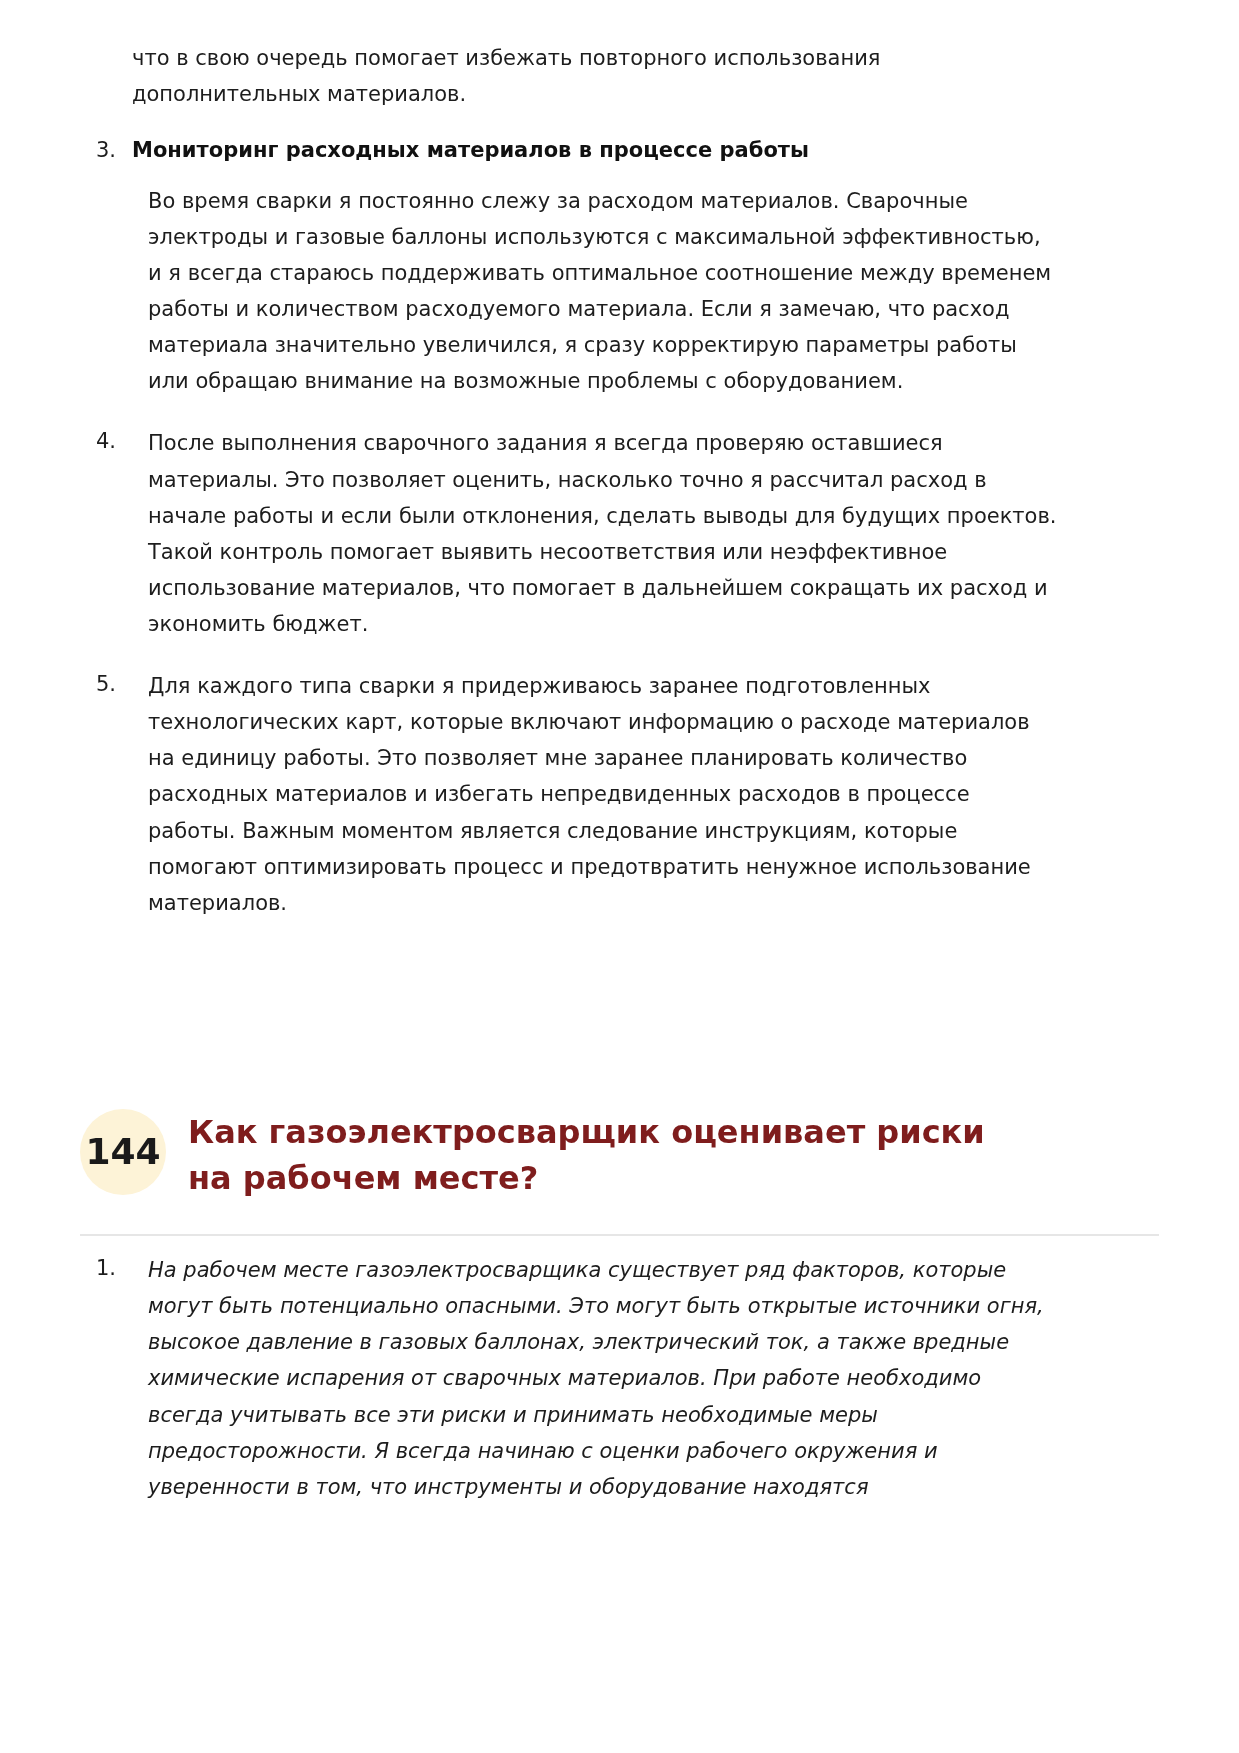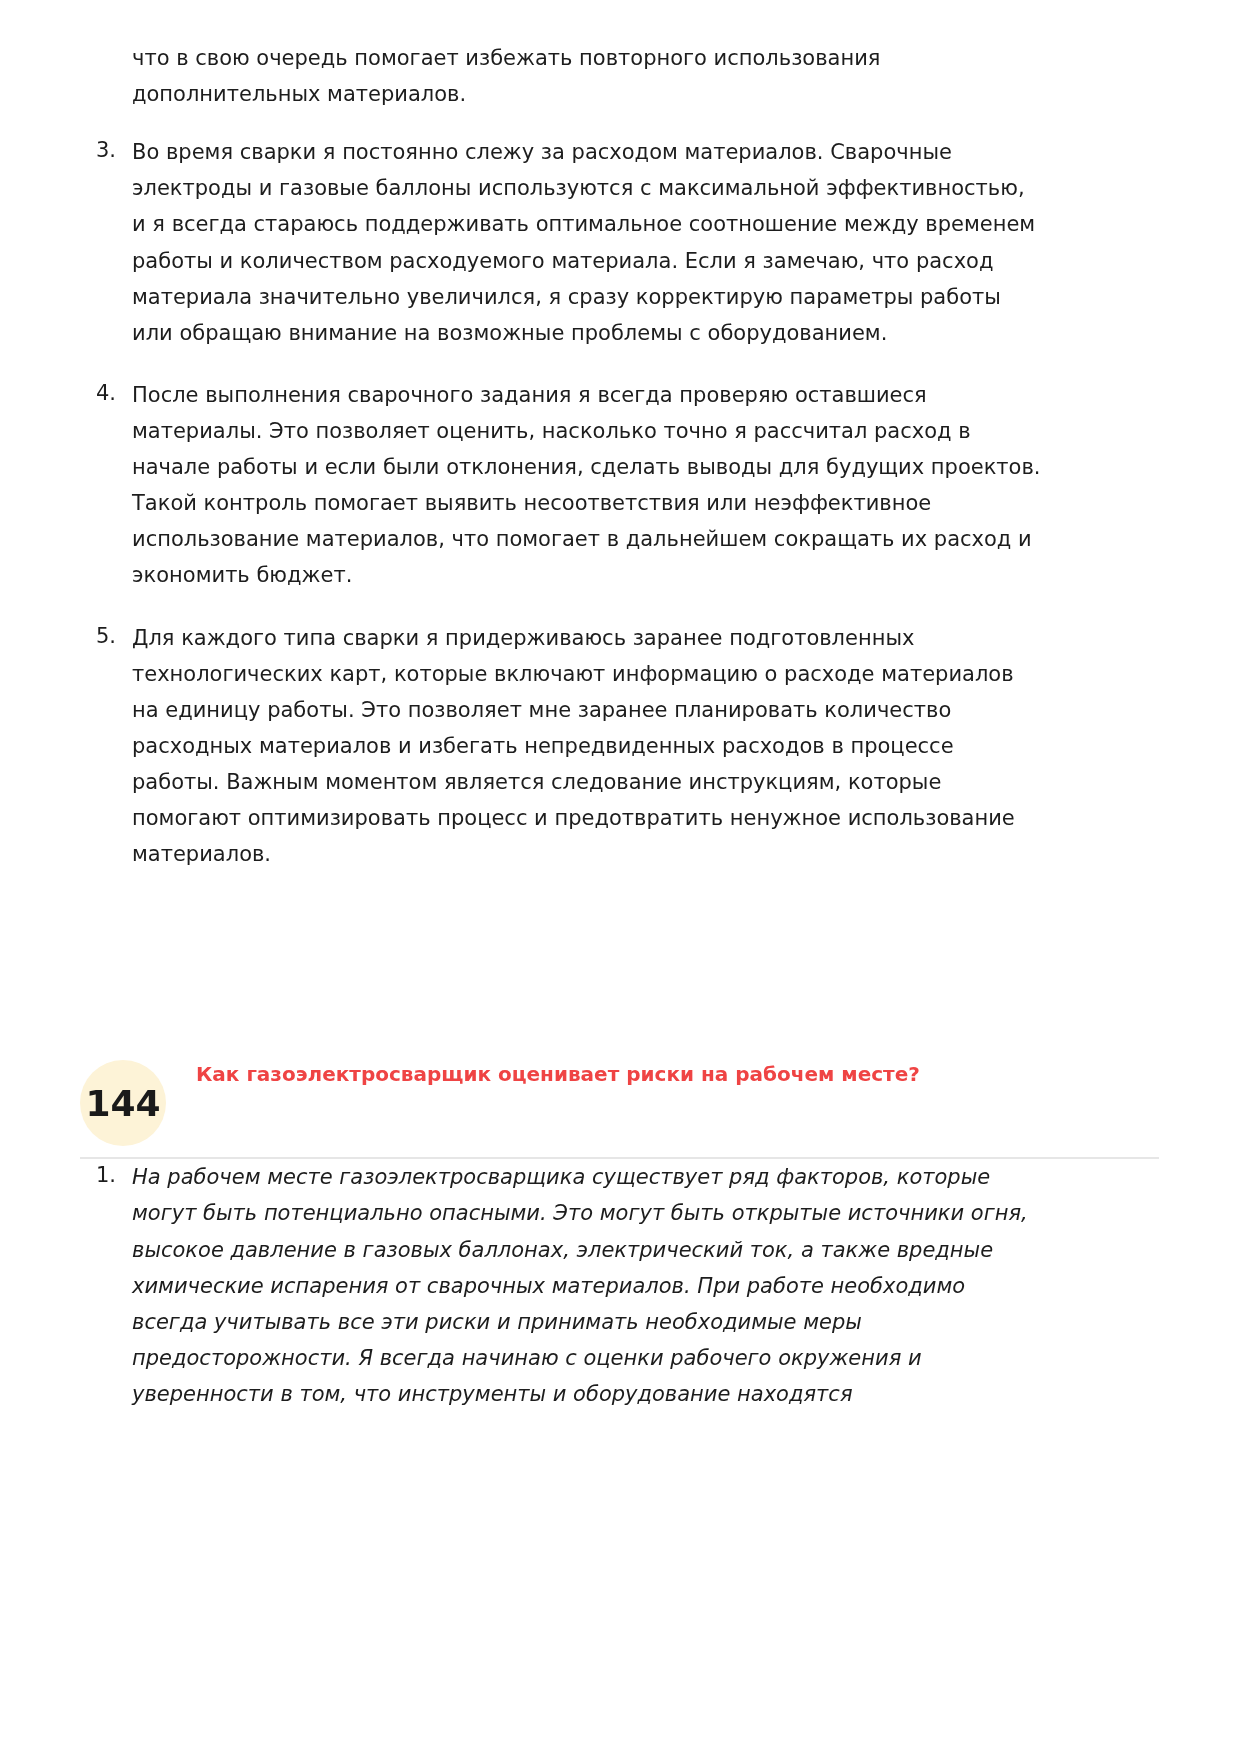--- a/index.html
+++ b/index.html
@@ -109,6 +109,7 @@
   <ol class="items">
     <li>
       <span class="num">3.</span>
+      <div class="item-title">Мониторинг расходных материалов в процессе работы</div>
       <p class="item-body">Во время сварки я постоянно слежу за расходом материалов. Сварочные электроды и газовые баллоны используются с максимальной эффективностью, и я всегда стараюсь поддерживать оптимальное соотношение между временем работы и количеством расходуемого материала. Если я замечаю, что расход материала значительно увеличился, я сразу корректирую параметры работы или обращаю внимание на возможные проблемы с оборудованием.</p>
     </li>
     <li>

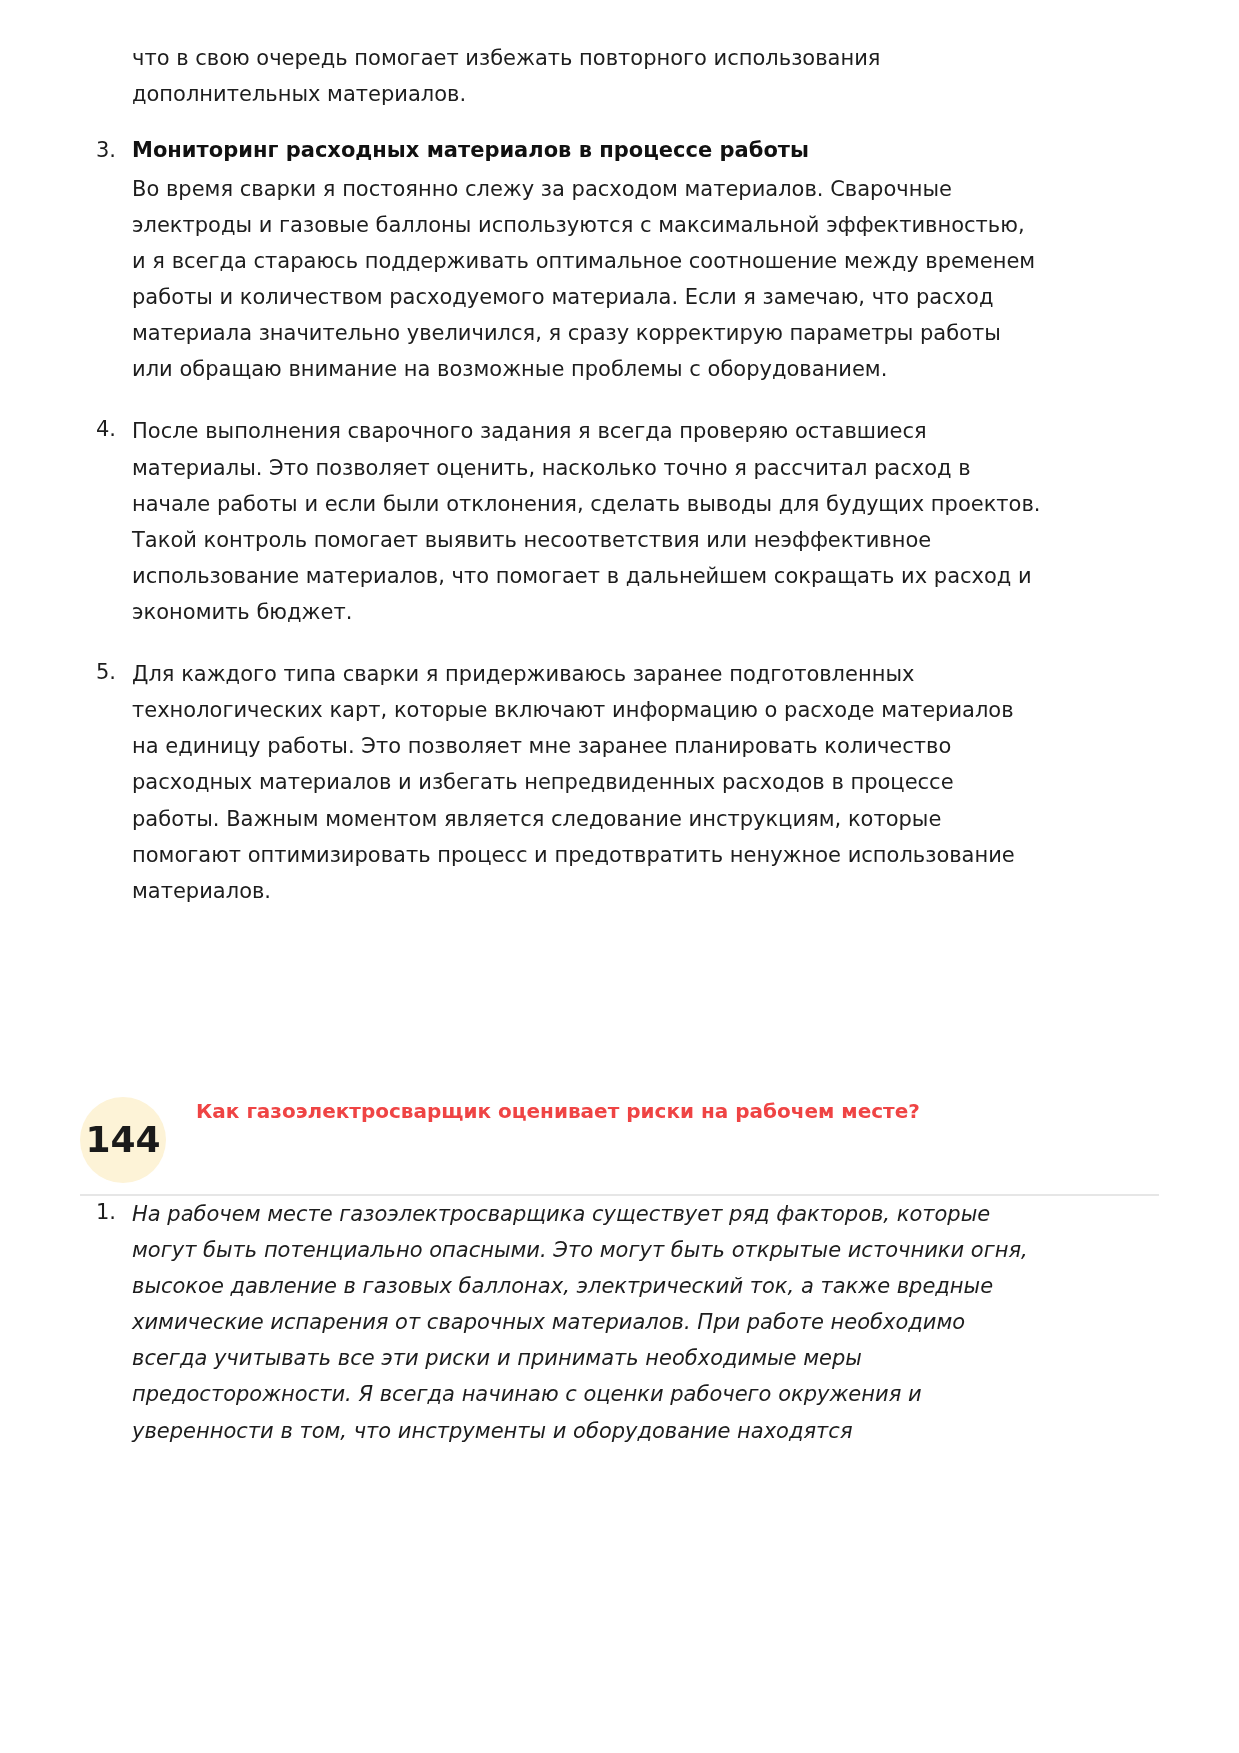--- a/index.html
+++ b/index.html
@@ -57,7 +57,7 @@
     font-size: 21px;
     line-height: 1.72;
     color: #1d1d1d;
-    margin: 0;
+    margin: 16px;
     max-width: 912px;
   }
   .spacer {

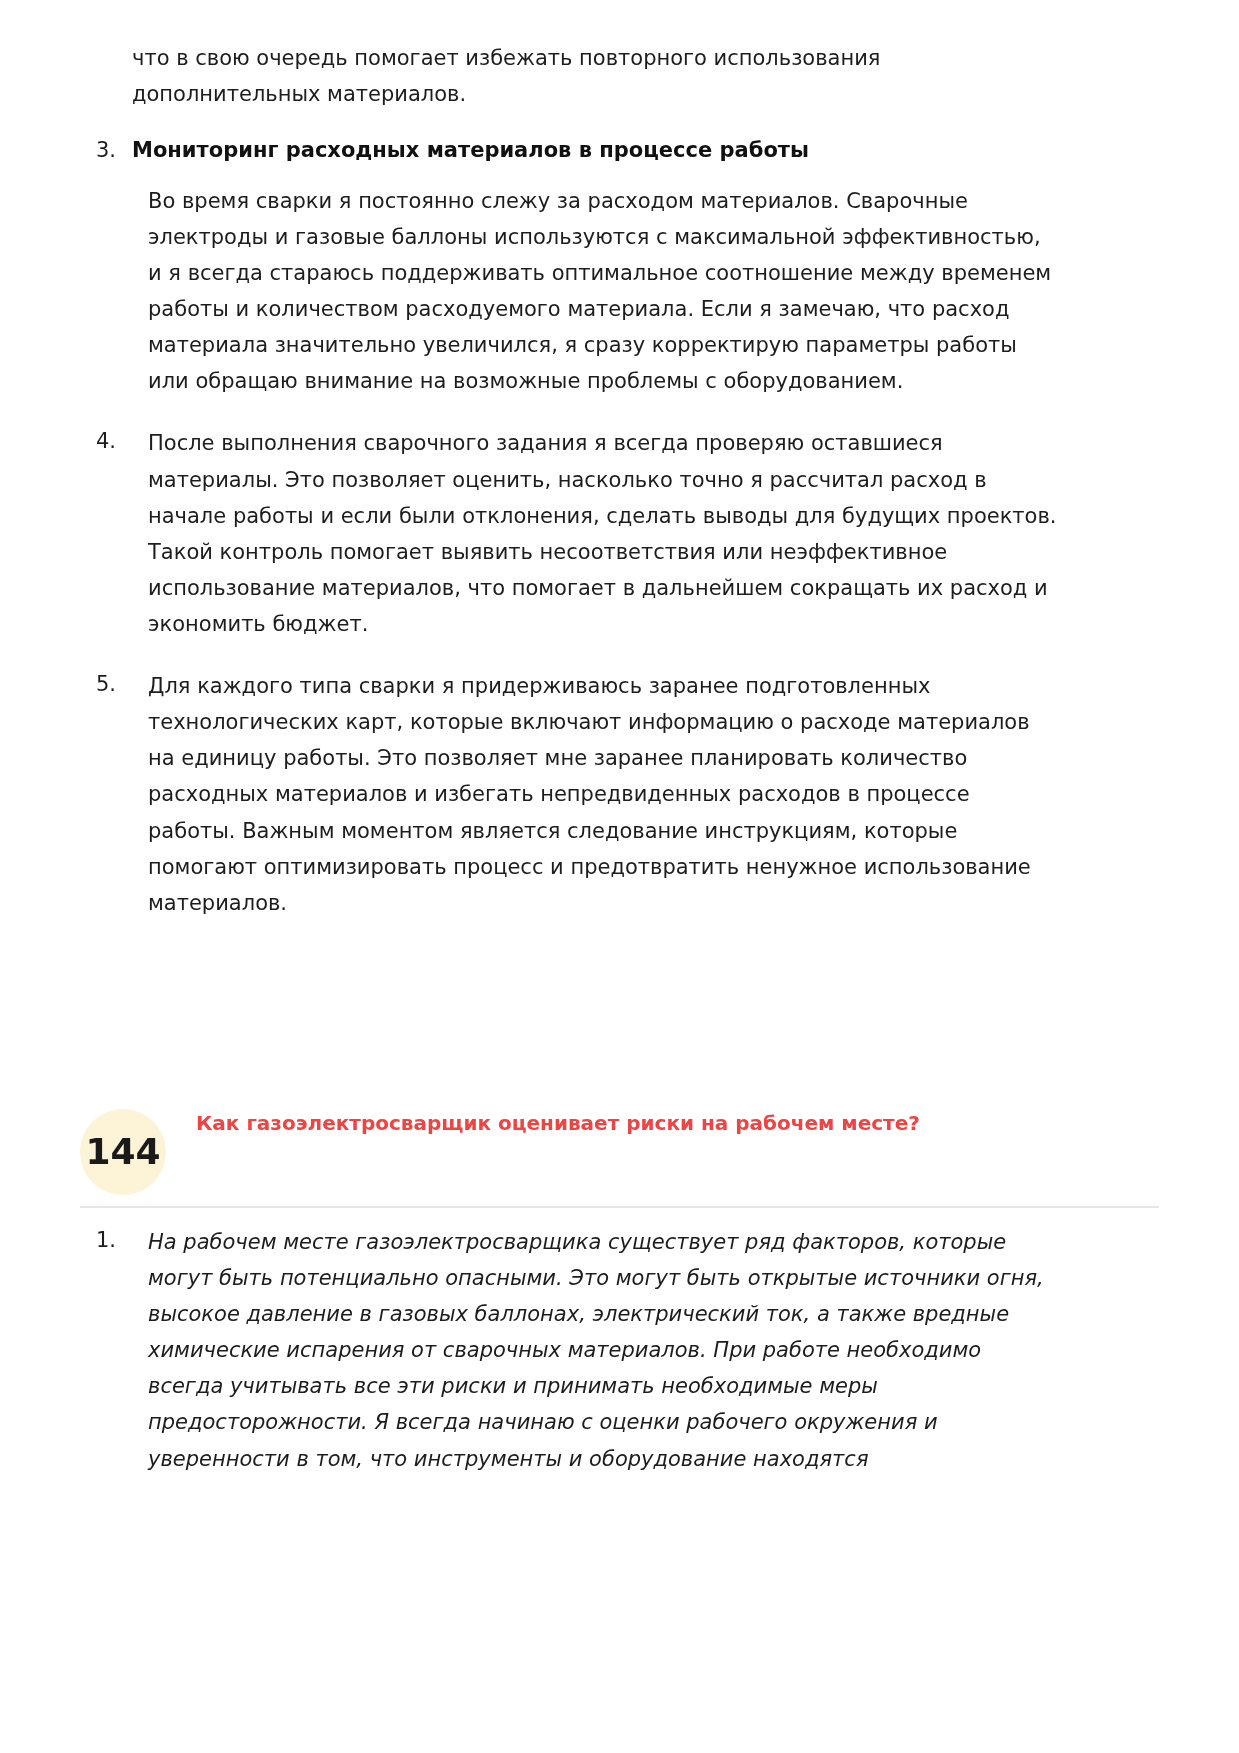--- a/index.html
+++ b/index.html
@@ -85,11 +85,11 @@
     margin-top: 12px;
   }
   .q-title {
-    font-size: 20px;
+    font-size: 32px;
     font-weight: bold;
     line-height: 1.45;
-    color: #ef4444;
-    margin-left: 30px;
+    color: #7f1d1d;
+    margin-left: 22px;
     margin-top: 12px;
     max-width: 800px;
   }

